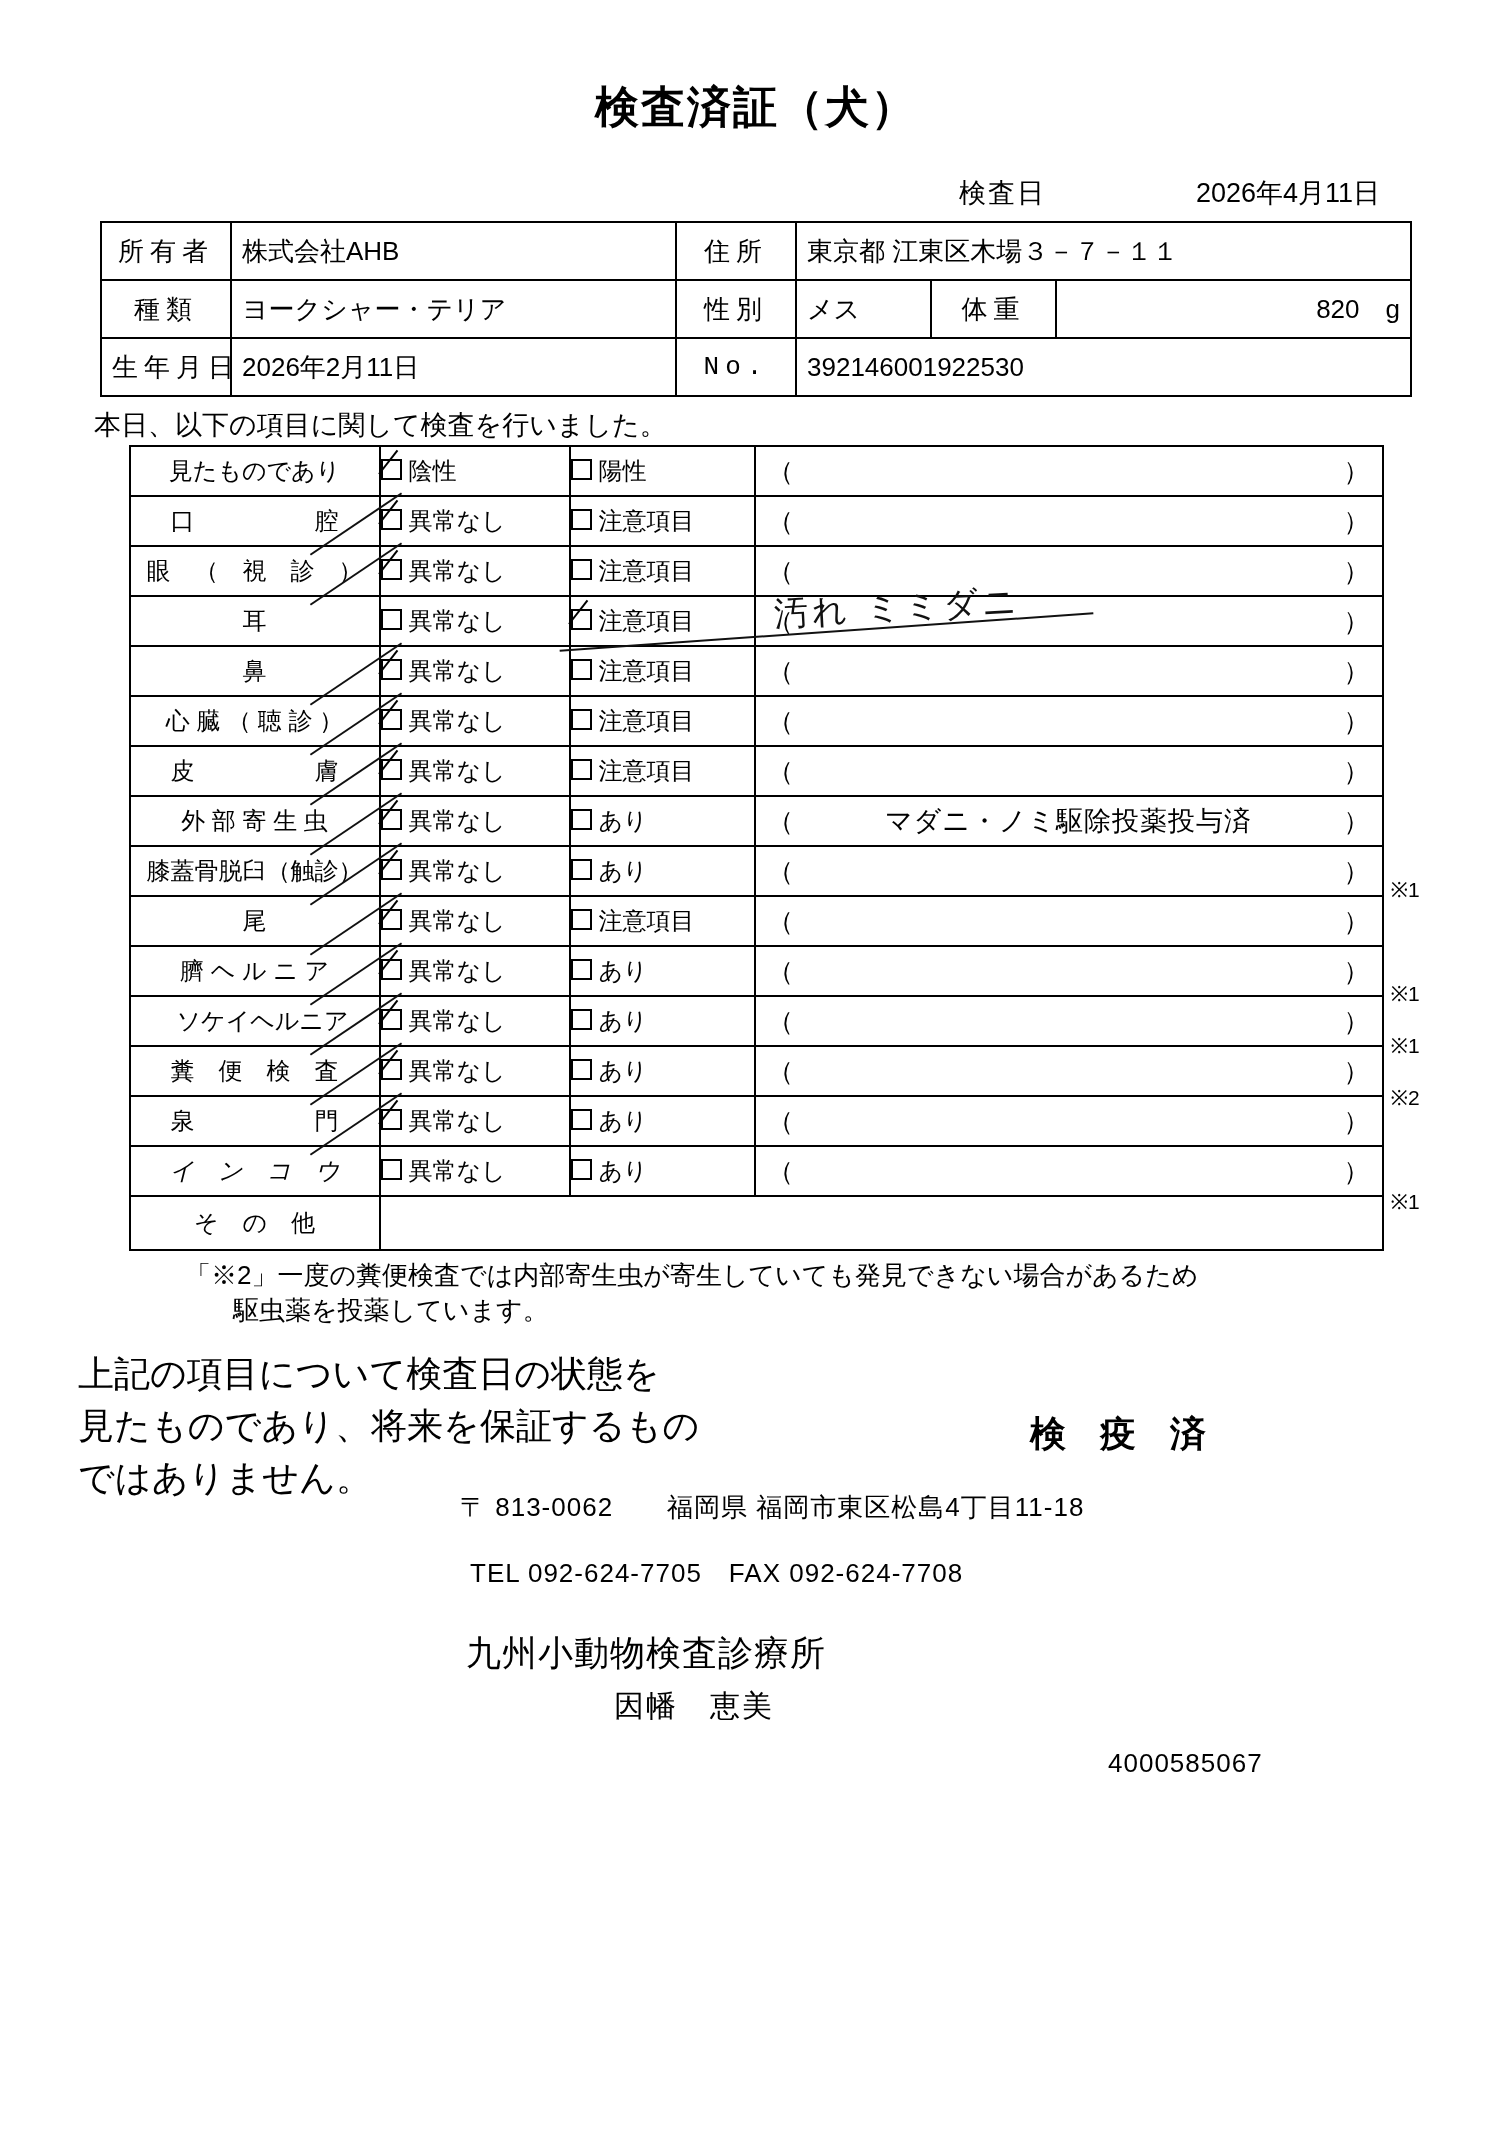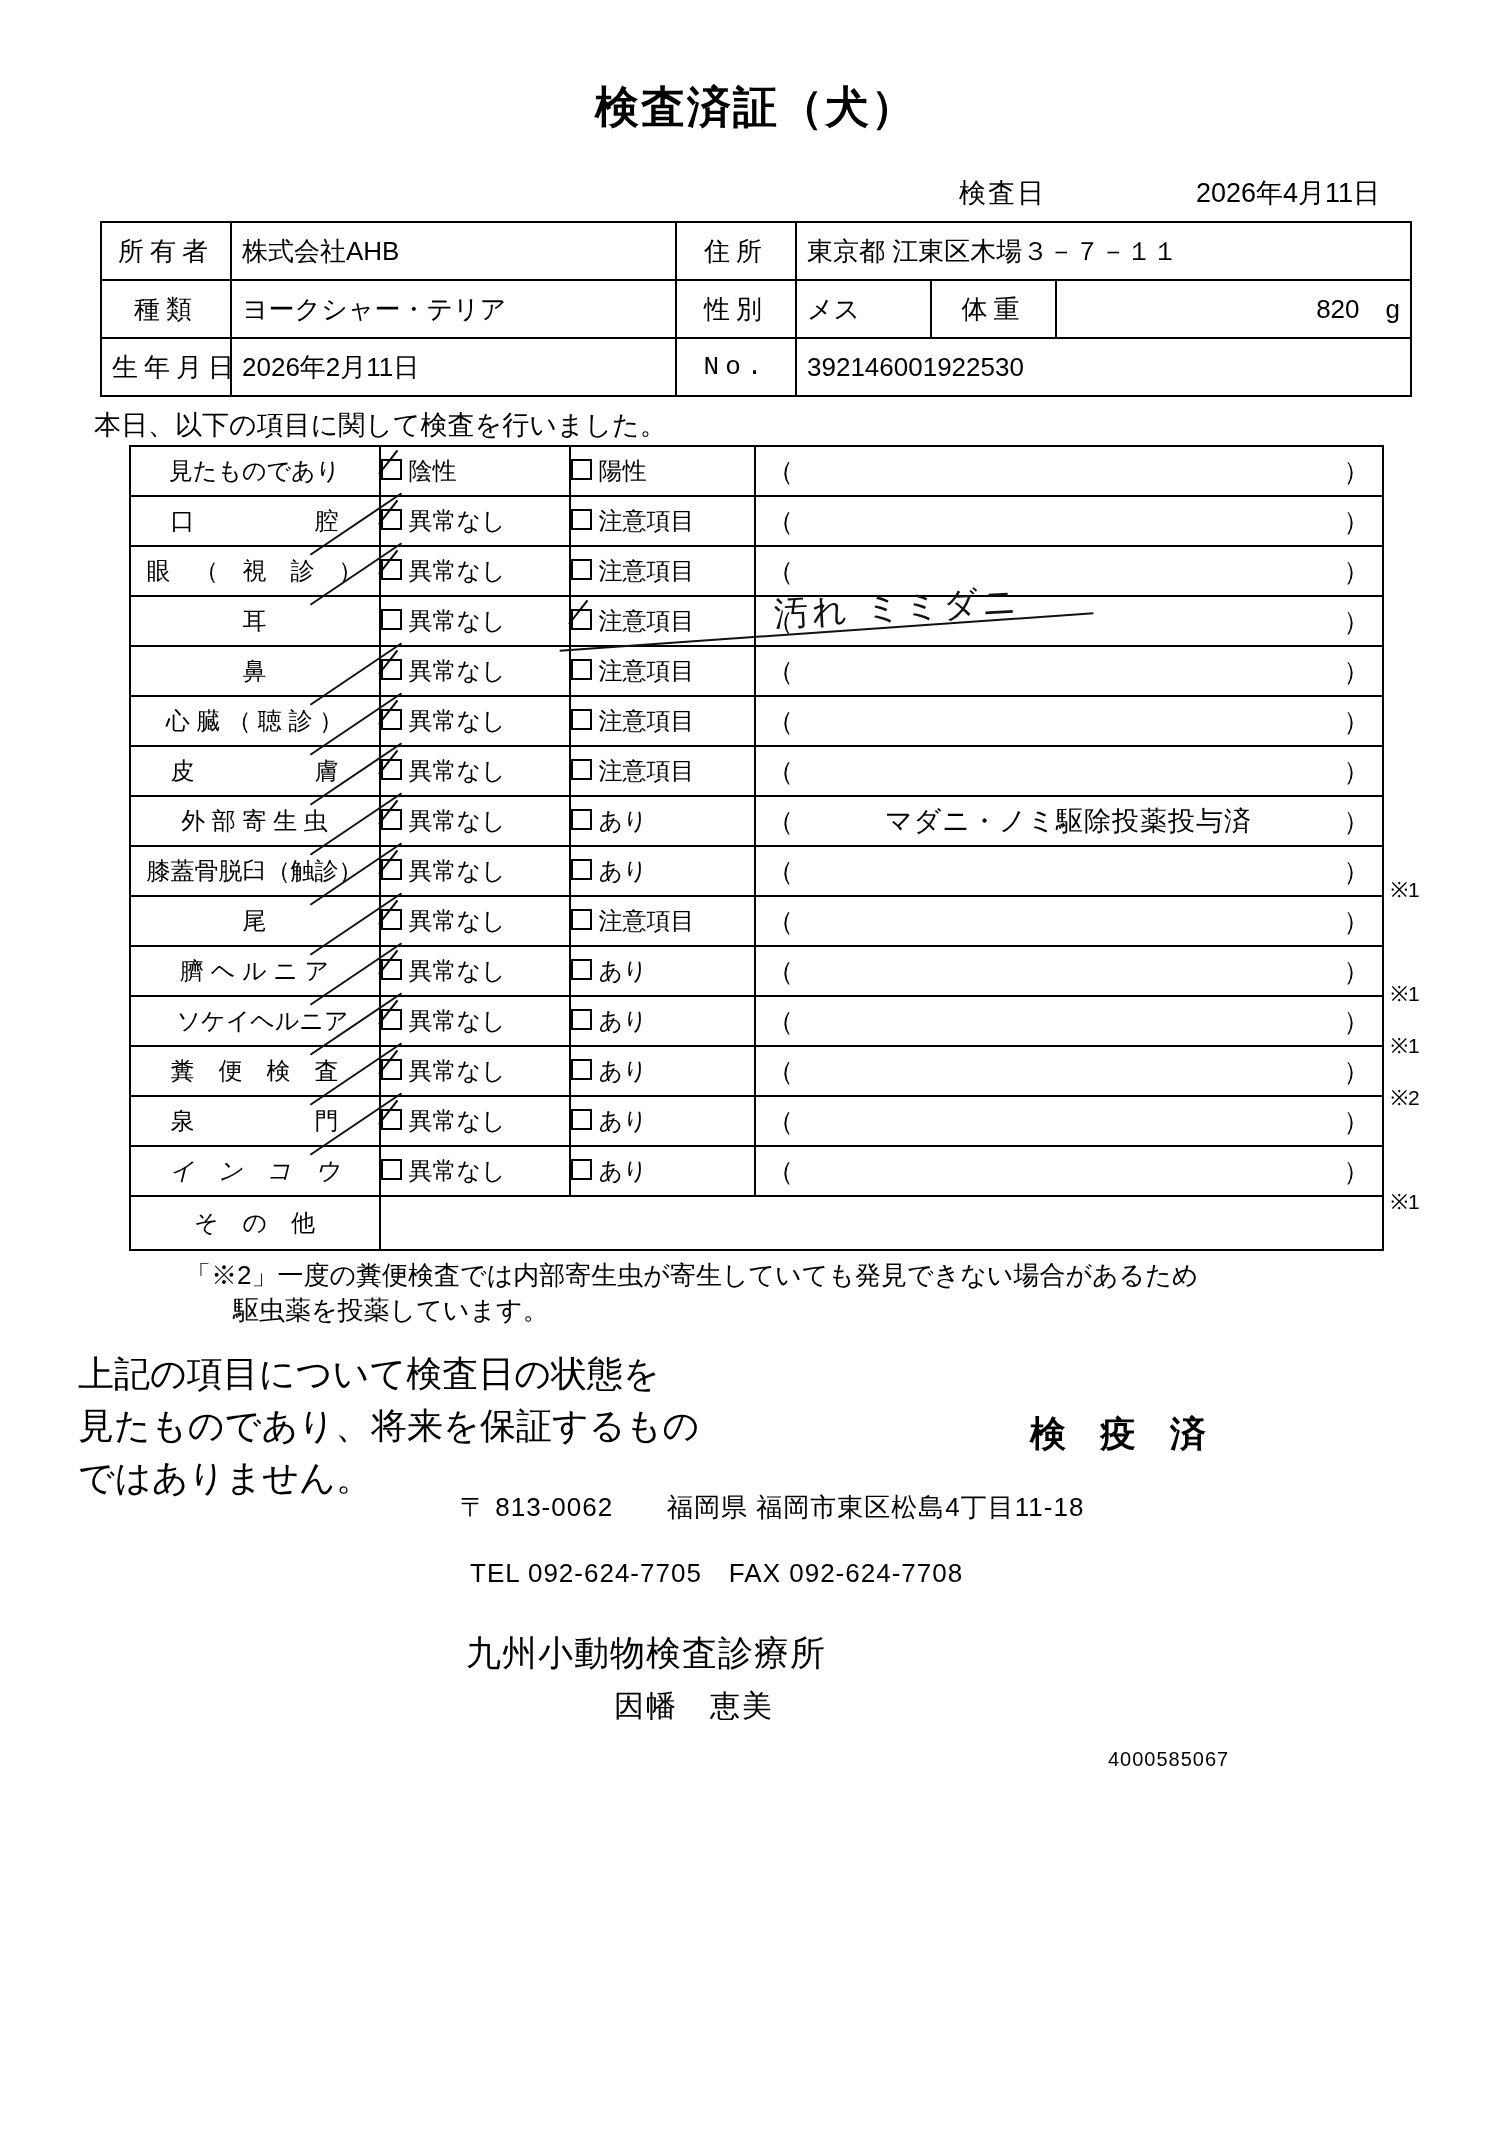--- a/index.html
+++ b/index.html
@@ -236,7 +236,7 @@
     position: absolute;
     left: 1108px;
     top: 400px;
-    font-size: 20px;
+    font-size: 26px;
     letter-spacing: 1px;
   }
 </style>

